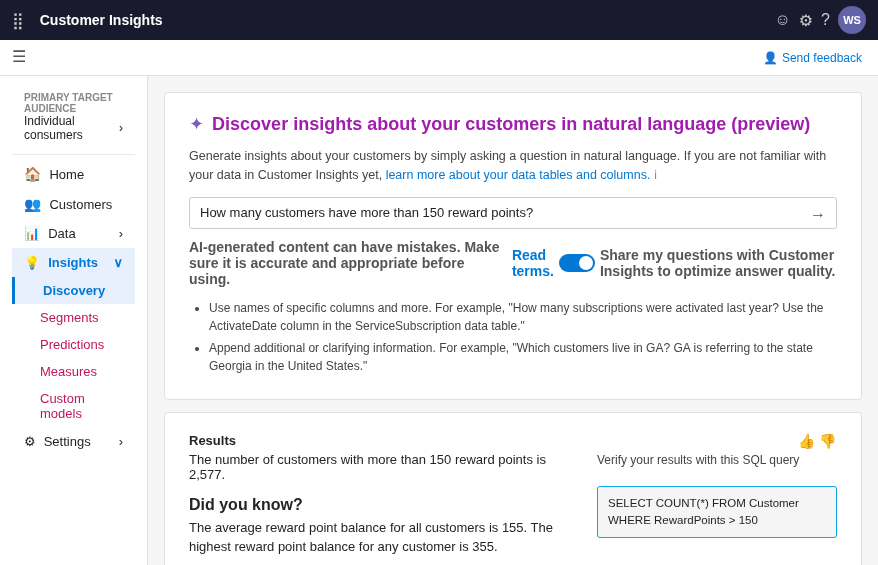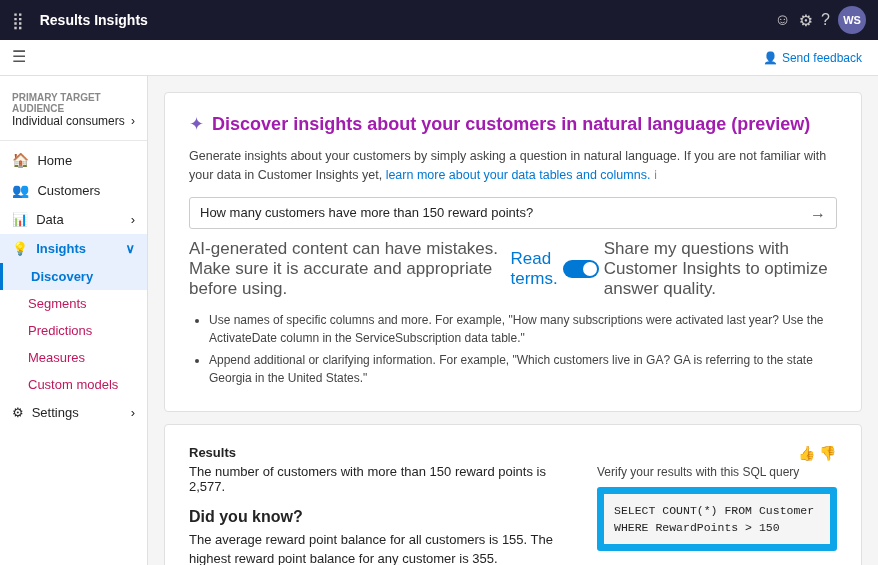--- a/index.html
+++ b/index.html
@@ -246,7 +246,7 @@
 
 <div class="top-nav">
   <span class="waffle-icon">⣿</span>
-  <span class="top-nav-title">Results Insights</span>
+  <span class="top-nav-title">Customer Insights</span>
   <div class="top-nav-icons">
     <span class="top-nav-icon">☺</span>
     <span class="top-nav-icon">⚙</span>

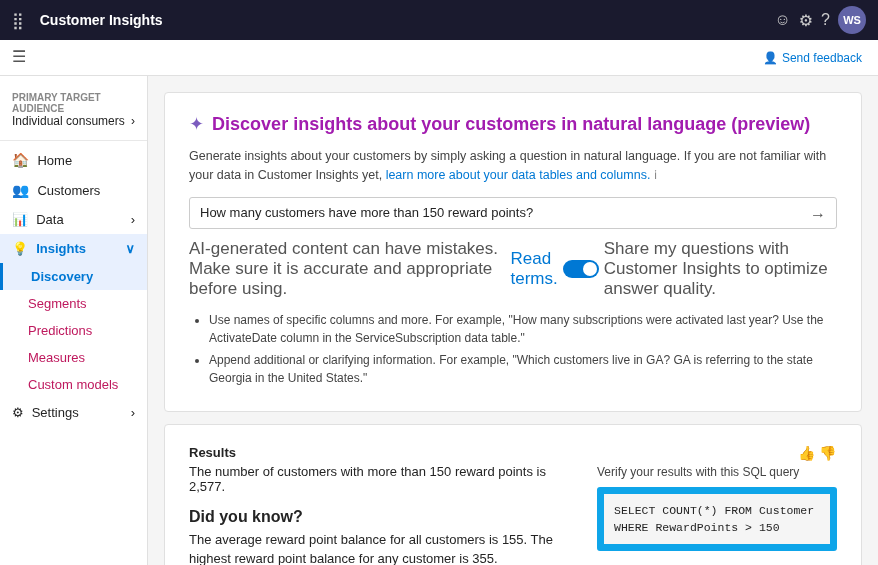--- a/index.html
+++ b/index.html
@@ -66,7 +66,7 @@
       width: 148px;
       background: #fff;
       border-right: 1px solid #e0e0e0;
-      padding: 8px 0;
+      padding: 8px 12px;
       flex-shrink: 0;
       overflow-y: auto;
     }

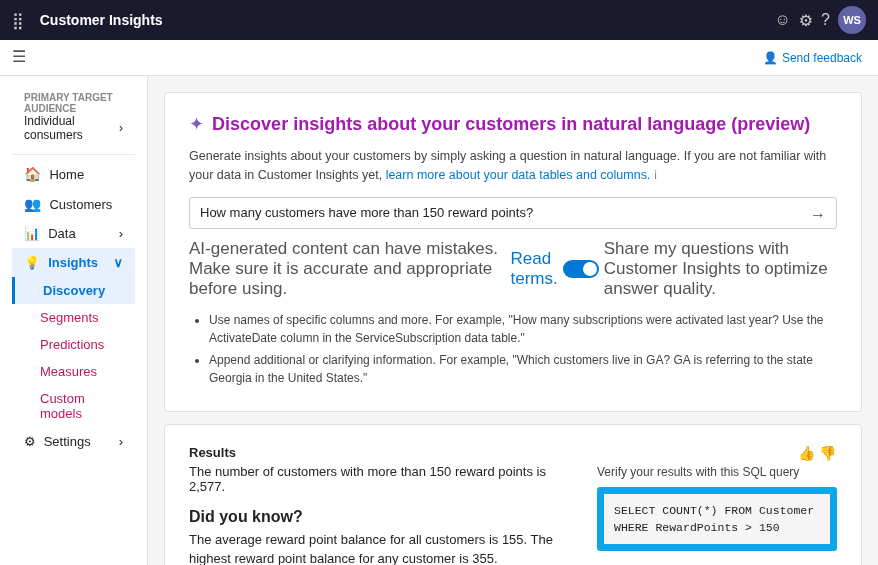--- a/index.html
+++ b/index.html
@@ -178,9 +178,10 @@
       display: flex;
       align-items: center;
       gap: 5px;
-      font-size: 17px;
+      font-size: 14px;
       color: #555;
       margin-bottom: 12px;
+      font-weight: bold;
     }
     .toggle {
       width: 36px; height: 18px;

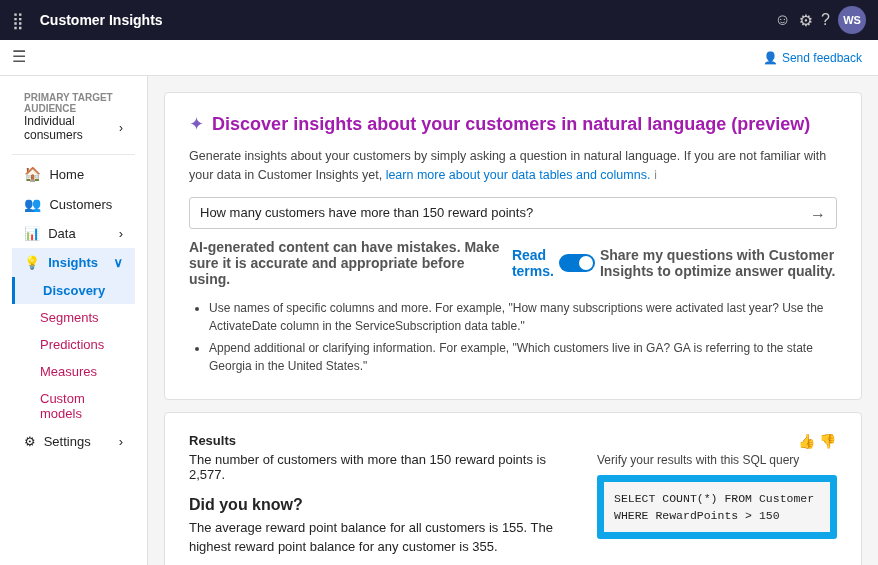--- a/index.html
+++ b/index.html
@@ -220,7 +220,7 @@
     }
     .results-left { flex: 1; }
     .results-right { width: 240px; }
-    .sql-label { font-size: 12px; color: #444; margin-bottom: 8px; }
+    .sql-label { font-size: 12px; color: #444; margin-bottom: 19px; }
     .sql-box {
       background: #f5f5f5;
       border: 7px solid #0ea5e9;

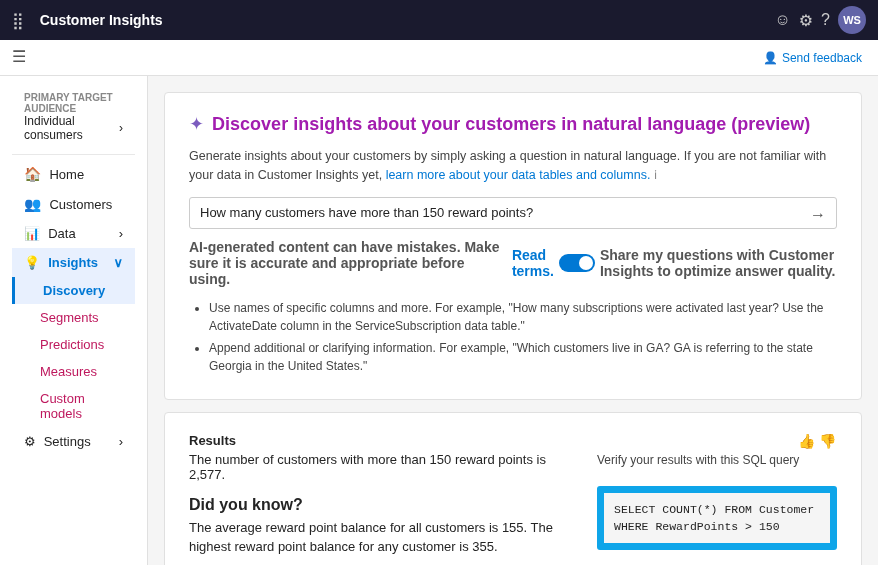--- a/index.html
+++ b/index.html
@@ -223,10 +223,10 @@
     .sql-label { font-size: 12px; color: #444; margin-bottom: 19px; }
     .sql-box {
       background: #f5f5f5;
-      border: 7px solid #0ea5e9;
+      border: 1px solid #0ea5e9;
       border-radius: 3px;
       padding: 8px 10px;
-      font-family: Liberation Mono, monospace;
+      font-family: Liberation Sans, sans-serif;
       font-size: 11.5px;
       color: #242424;
       line-height: 1.5;

